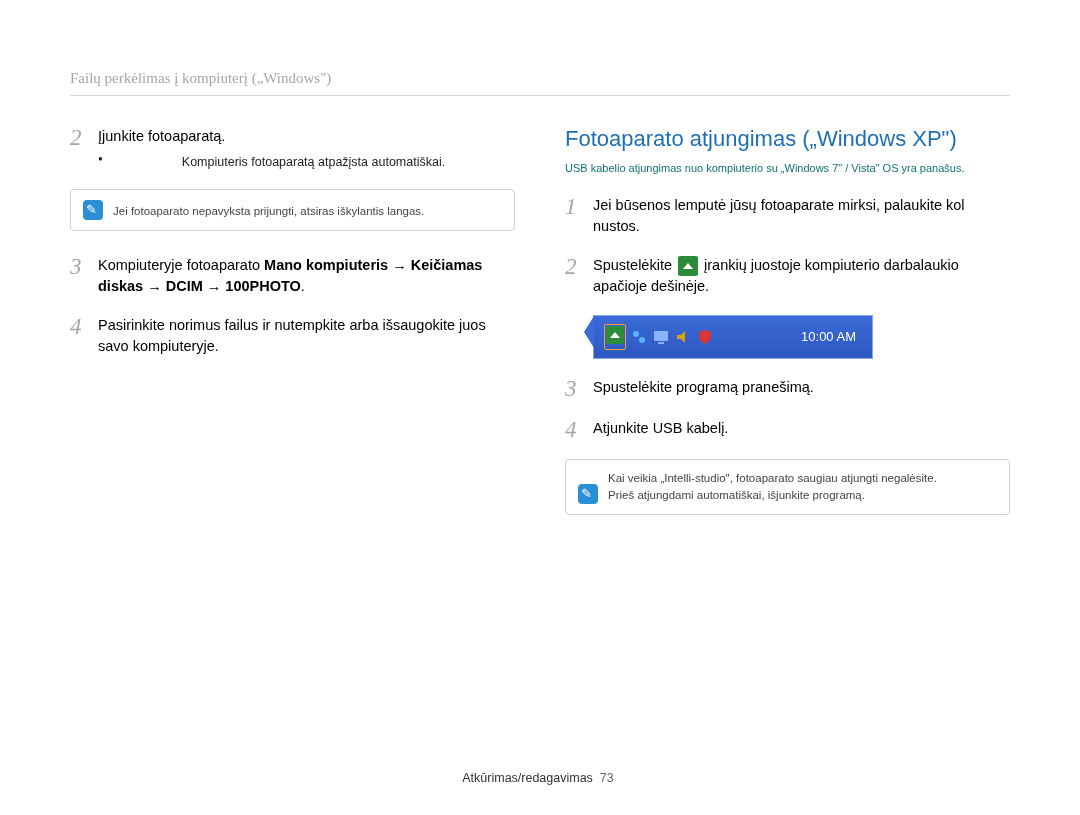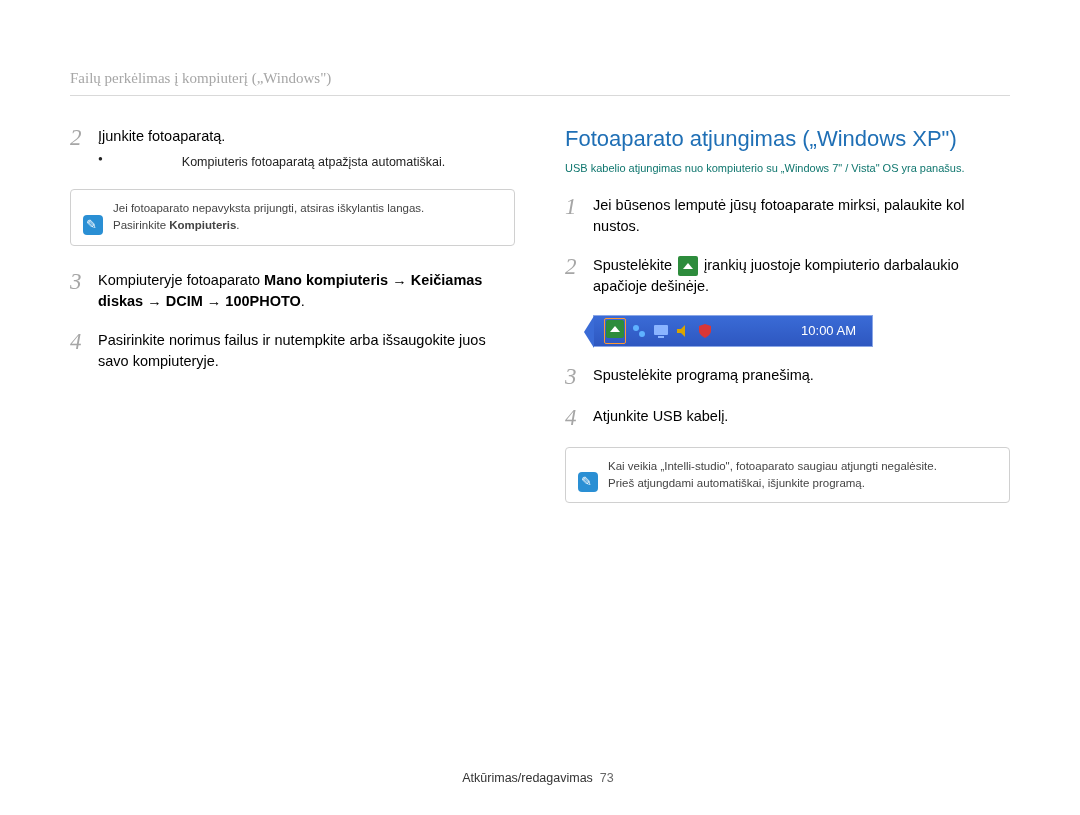--- a/index.html
+++ b/index.html
@@ -186,9 +186,6 @@
         <div class="note-icon"></div>
         <div>
           <div>Jei fotoaparato nepavyksta prijungti, atsiras iškylantis langas.</div>
-          <div>
-            <span>Pasirinkite </span><span class="bold">Kompiuteris</span><span>.</span>
-          </div>
         </div>
       </div>
 

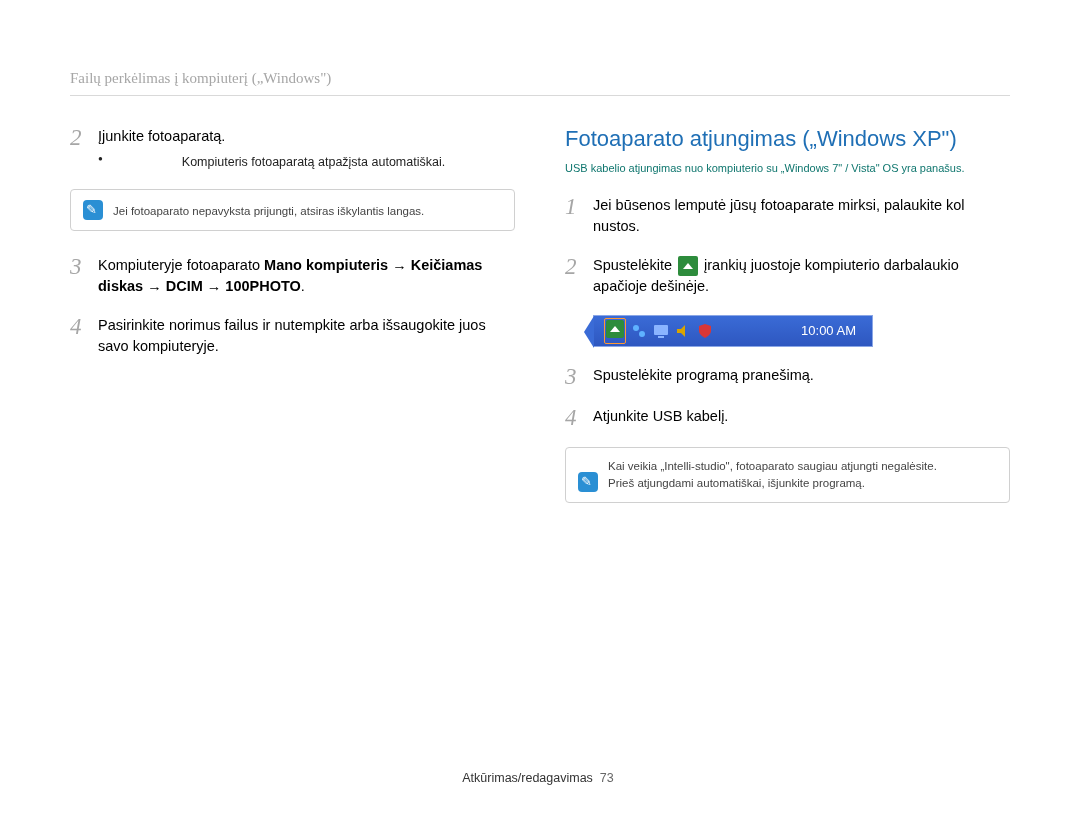--- a/index.html
+++ b/index.html
@@ -118,7 +118,7 @@
   .tray-img {
     margin: 10px 0 18px 28px;
     width: 280px;
-    height: 32px;
+    height: 44px;
     background: linear-gradient(#3a6bd6,#2e57c0);
     border: 1px solid #8aa6e6;
     position: relative;

